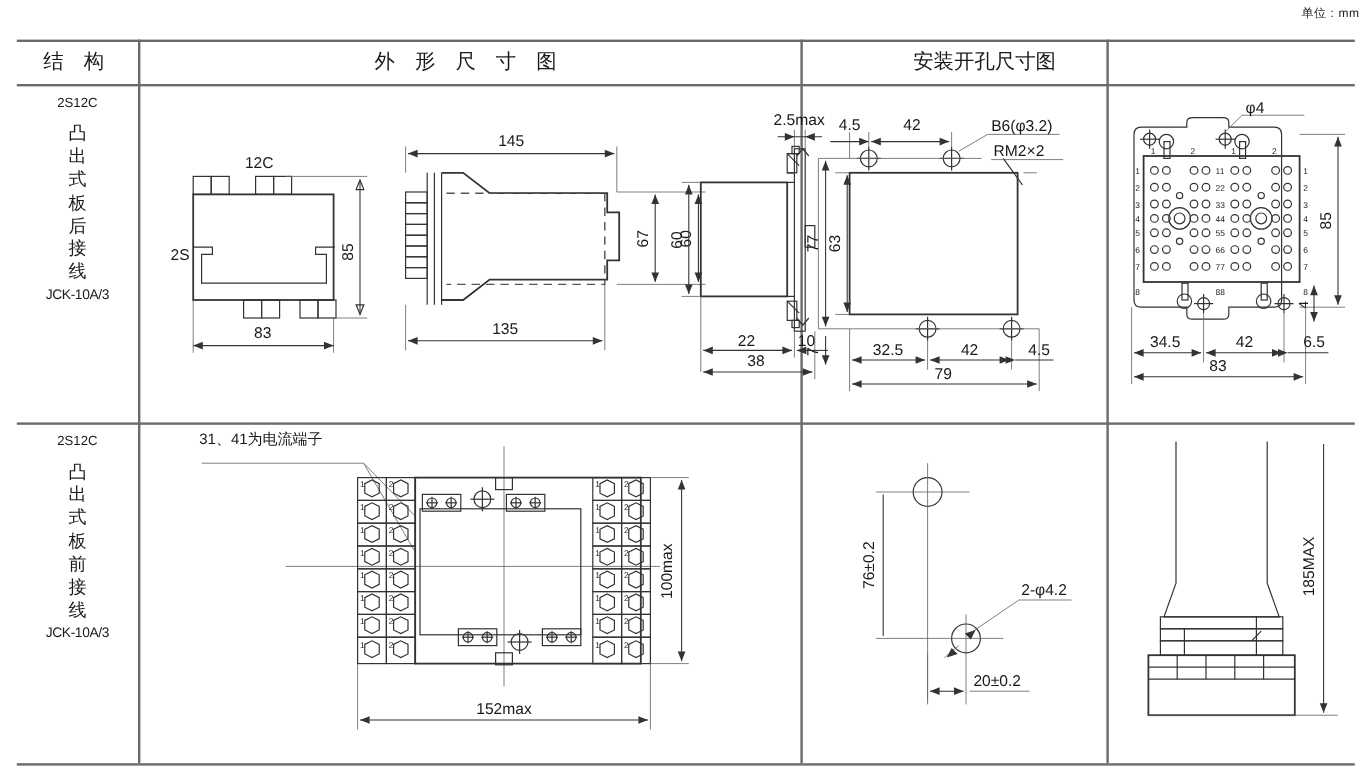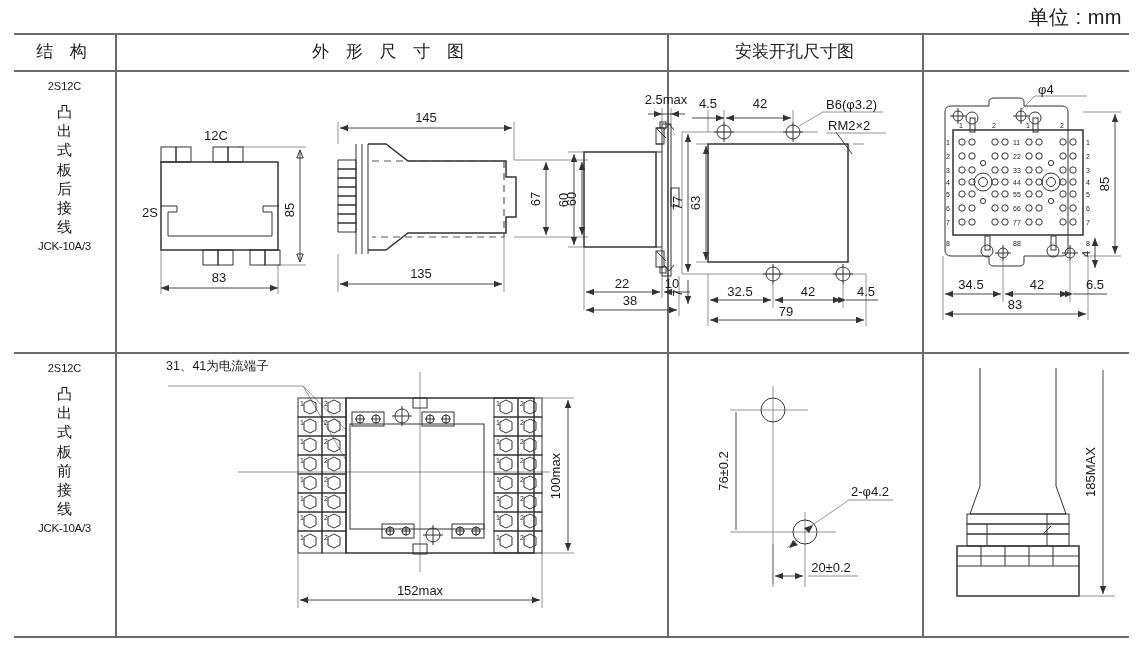--- a/index.html
+++ b/index.html
@@ -8,7 +8,7 @@
   .root{position:absolute;left:0;top:0;width:1143px;height:645px;overflow:hidden;}
 
   
-  .unit{position:absolute;right:21px;top:4px;font-size:20px;letter-spacing:.5px;}
+  .unit{position:absolute;right:10px;top:4px;font-size:10px;letter-spacing:.5px;}
 
   
   .tbl{position:absolute;left:14px;top:33px;width:1115px;height:604px;}

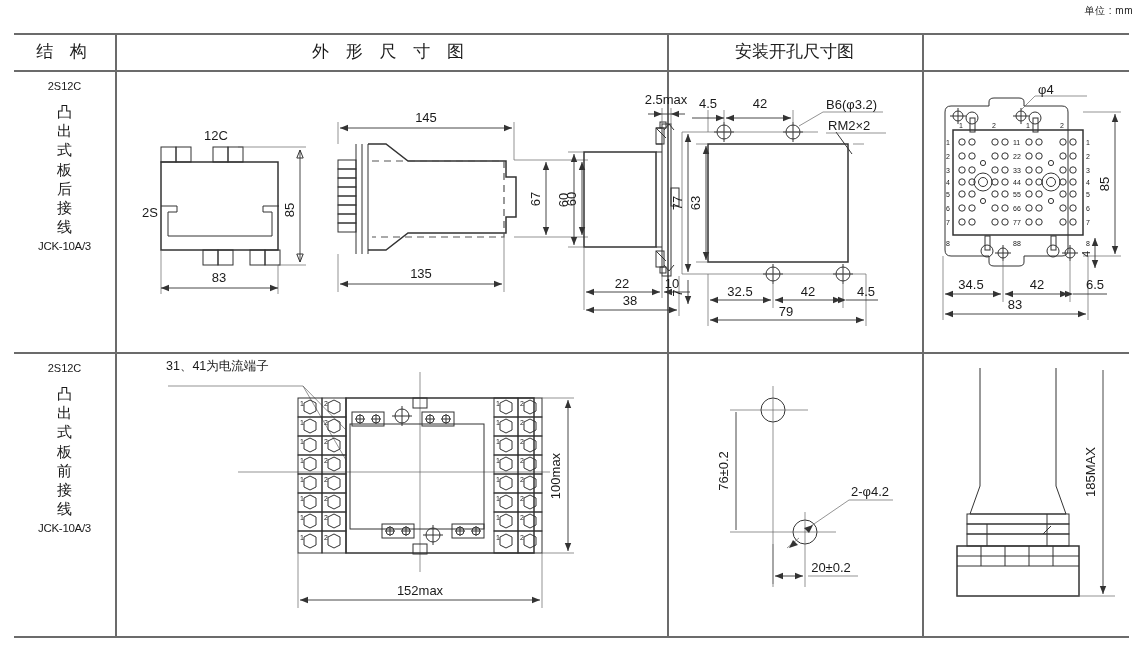--- a/index.html
+++ b/index.html
@@ -17,7 +17,7 @@
 
   .cellhdr{position:absolute;display:flex;align-items:center;justify-content:center;
            font-size:17px;letter-spacing:6px;}
-  .cellhdr.tight{letter-spacing:0px;}
+  .cellhdr.tight{letter-spacing:0px;margin-left:26px;}
 
   
   .structcol{position:absolute;display:flex;flex-direction:column;align-items:center;}

